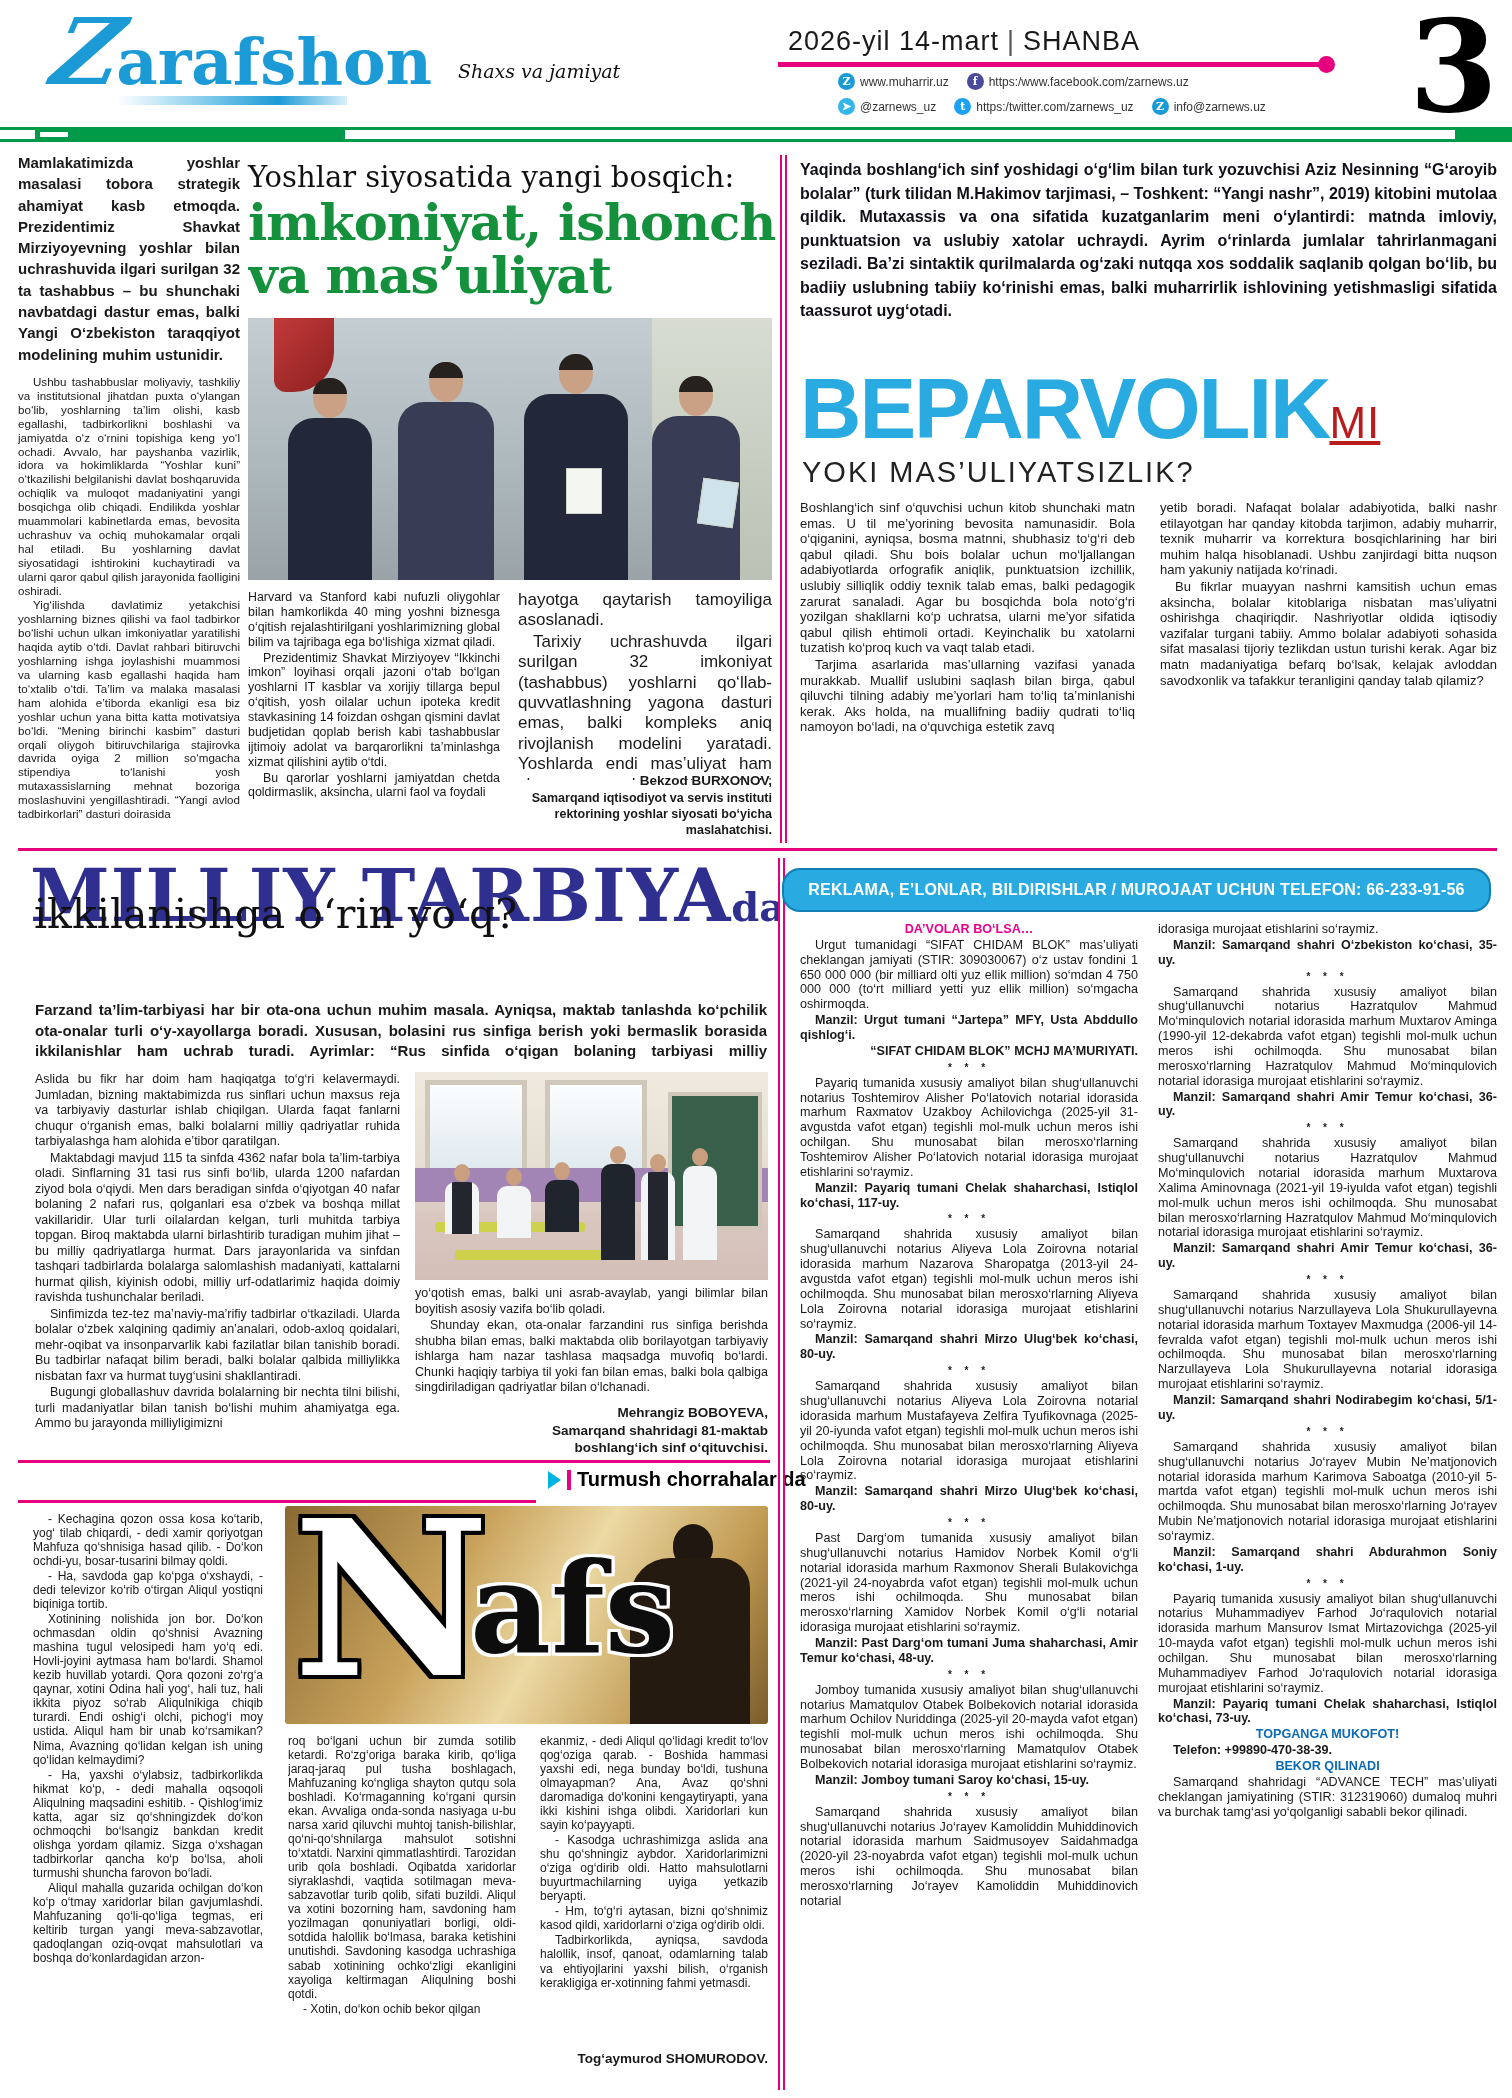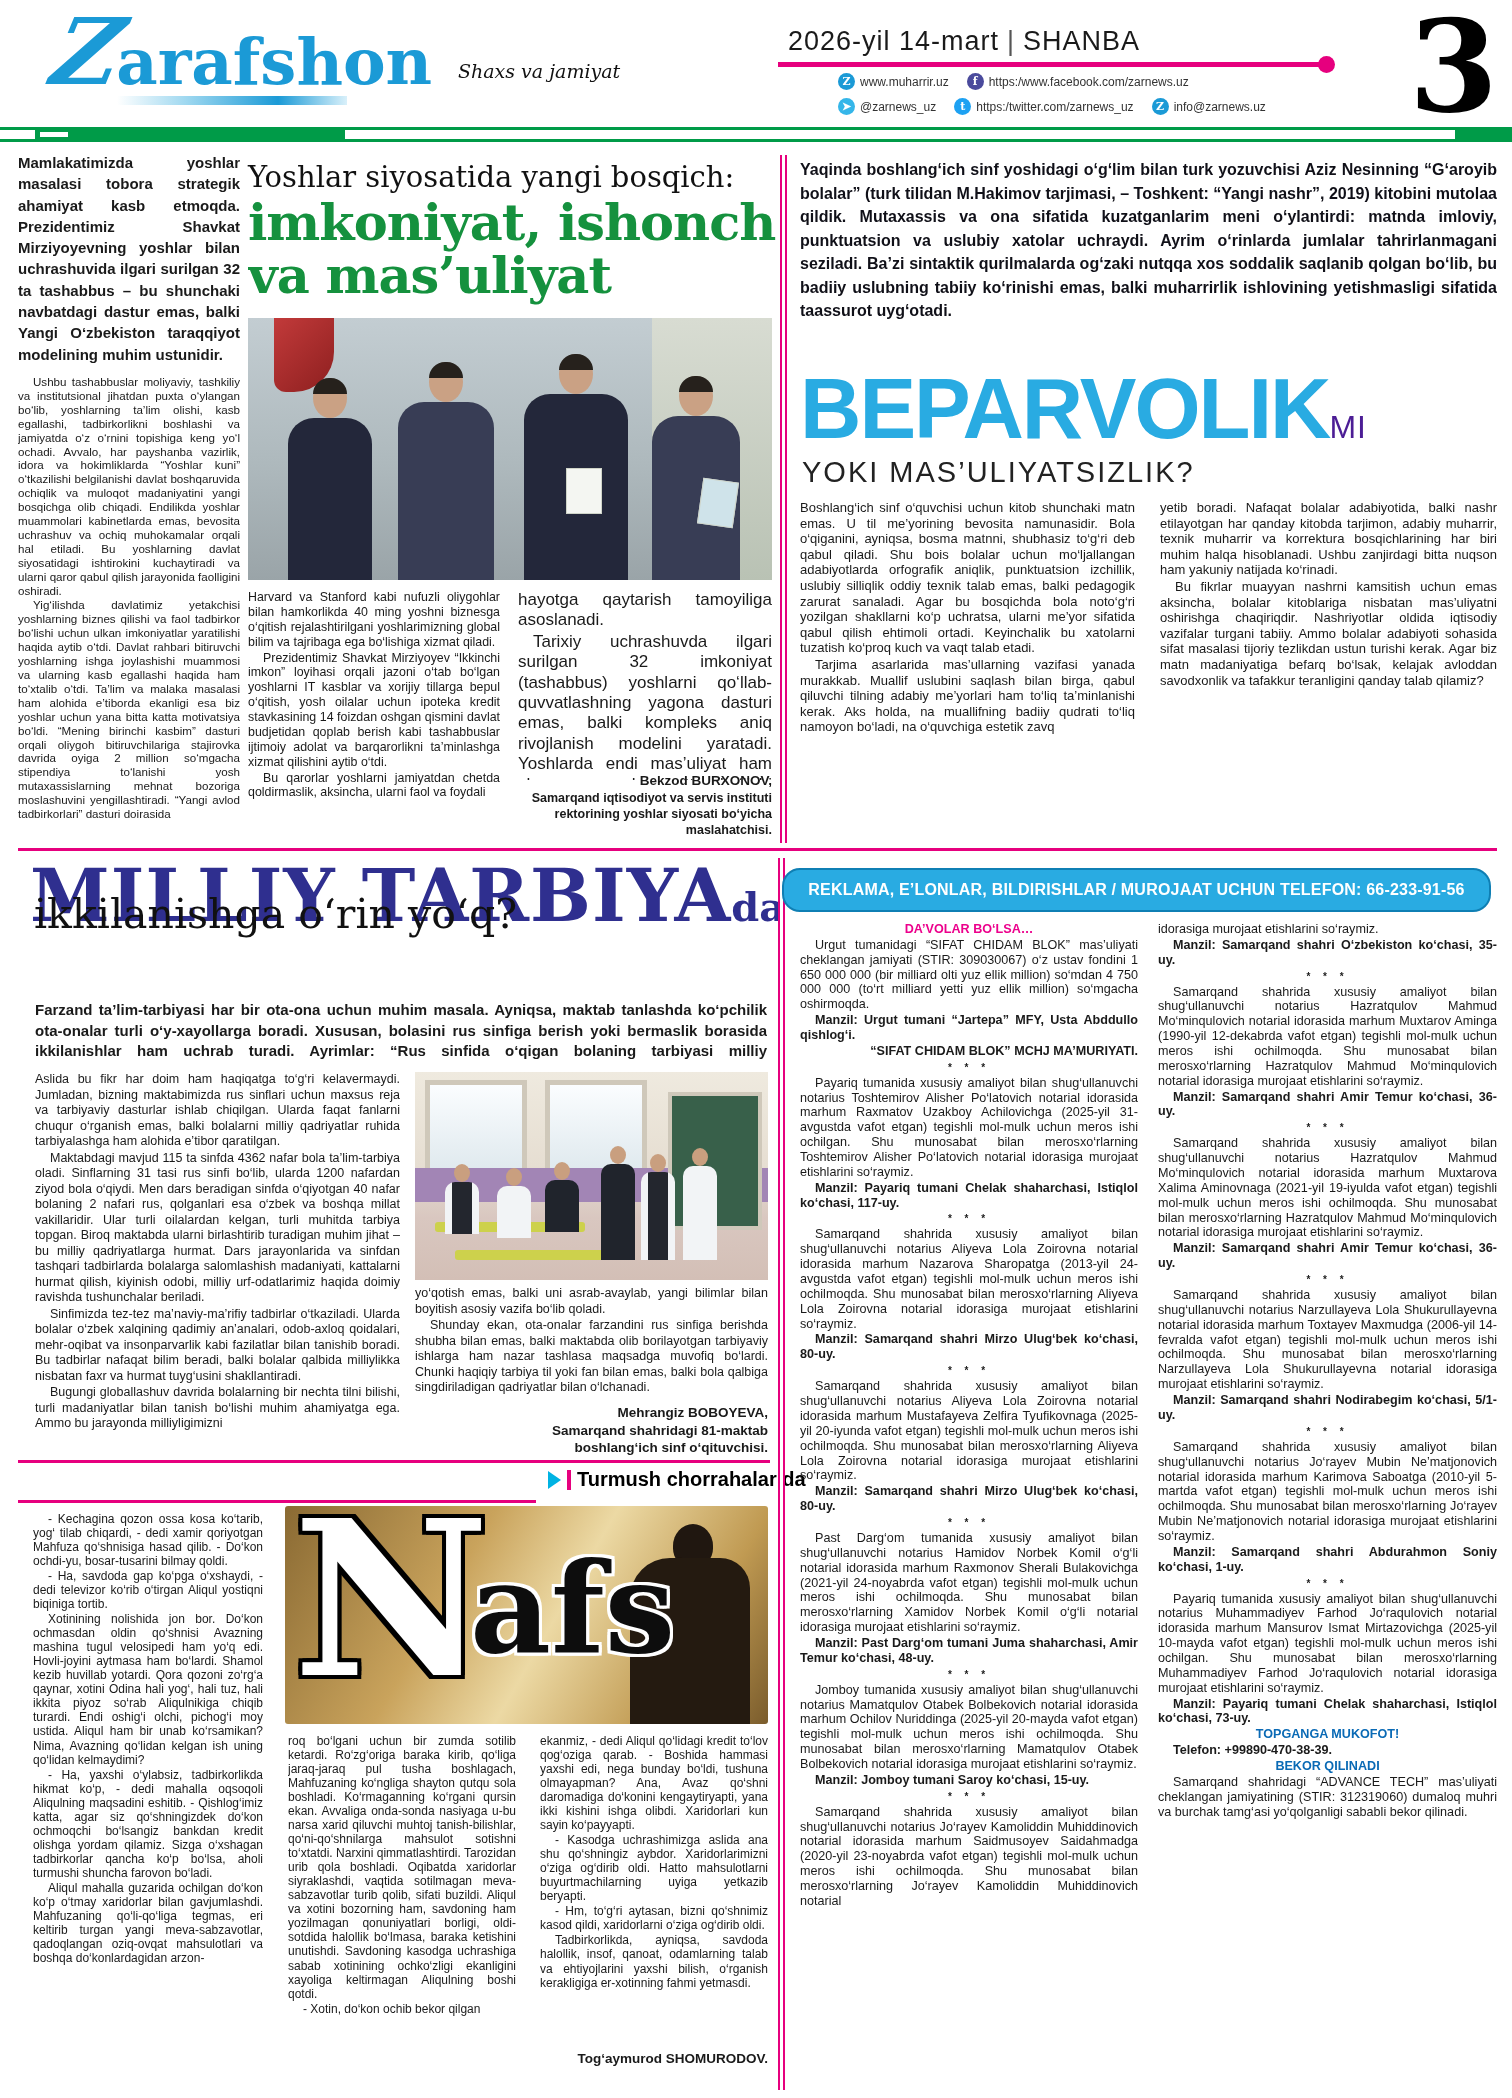--- a/index.html
+++ b/index.html
@@ -47,7 +47,7 @@
   
   .leadC{font-weight:bold;font-size:16px;line-height:1.47;text-align:justify;color:#101018;}
   .bep{color:#29abe2;font-weight:bold;font-size:85px;line-height:1;letter-spacing:-2px;}
-  .bep-mi{color:#4c1d95;font-weight:normal;font-size:32px;letter-spacing:1px;}
+  .bep-mi{color:#b91c1c;font-weight:normal;font-size:44px;letter-spacing:1px;text-decoration:underline;}
   .bep-sub{font-size:29px;letter-spacing:2px;color:#222;}
   
   .mt-title{font-family:"DejaVu Serif",serif;font-weight:bold;font-size:72px;line-height:1;color:#2f2f8f;letter-spacing:1px;}

